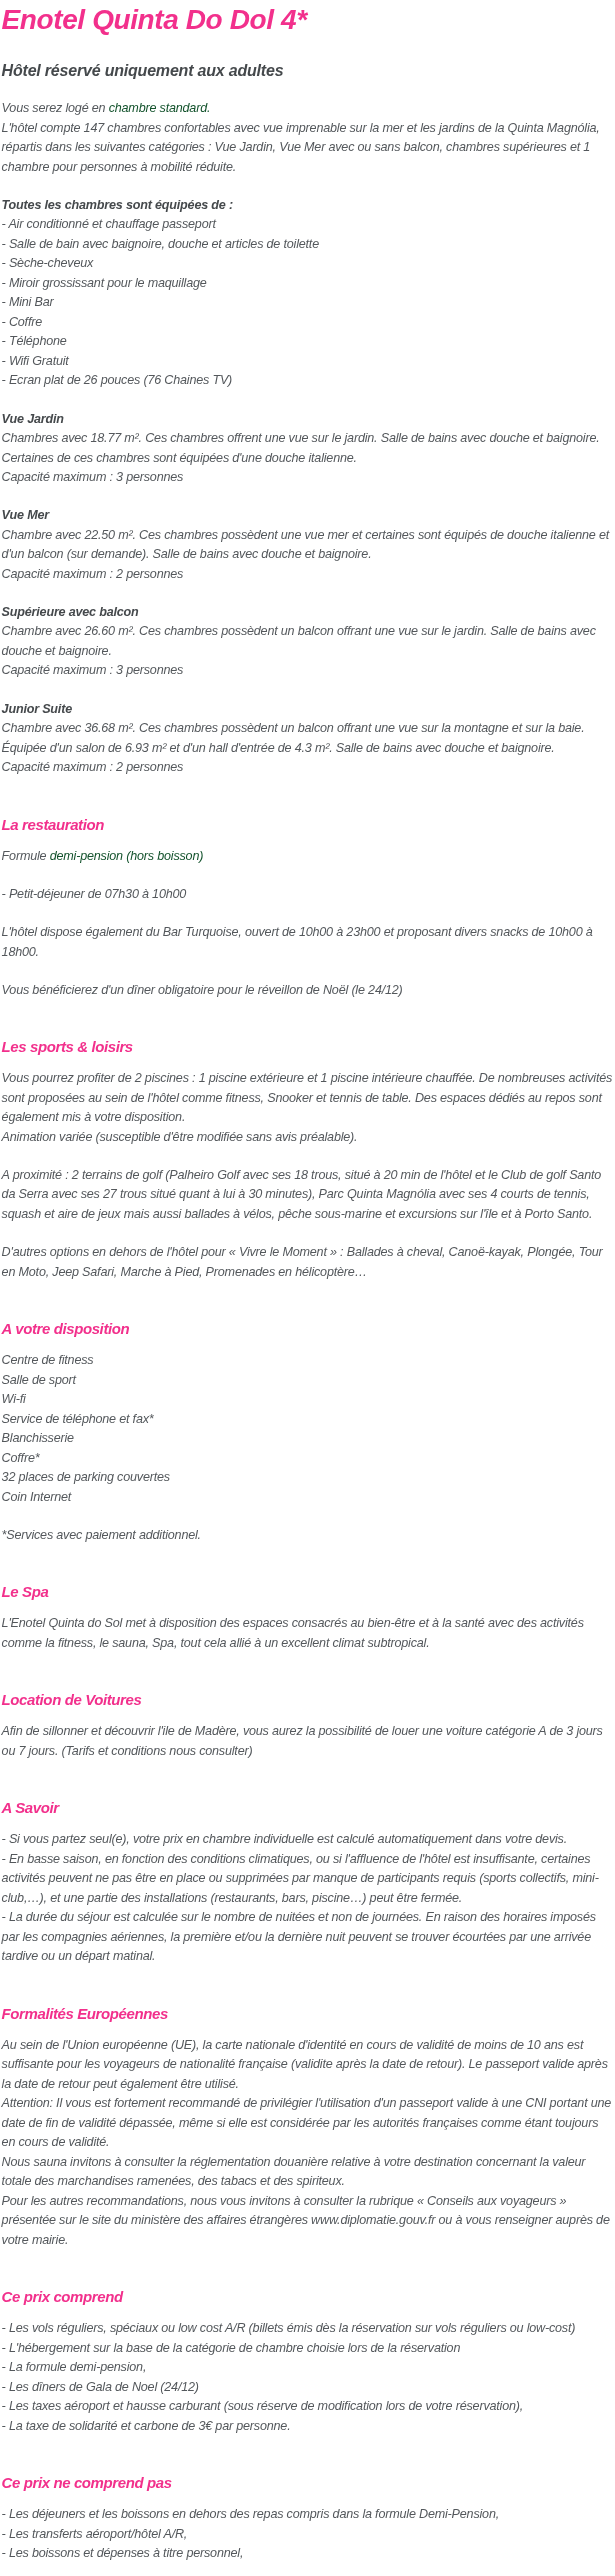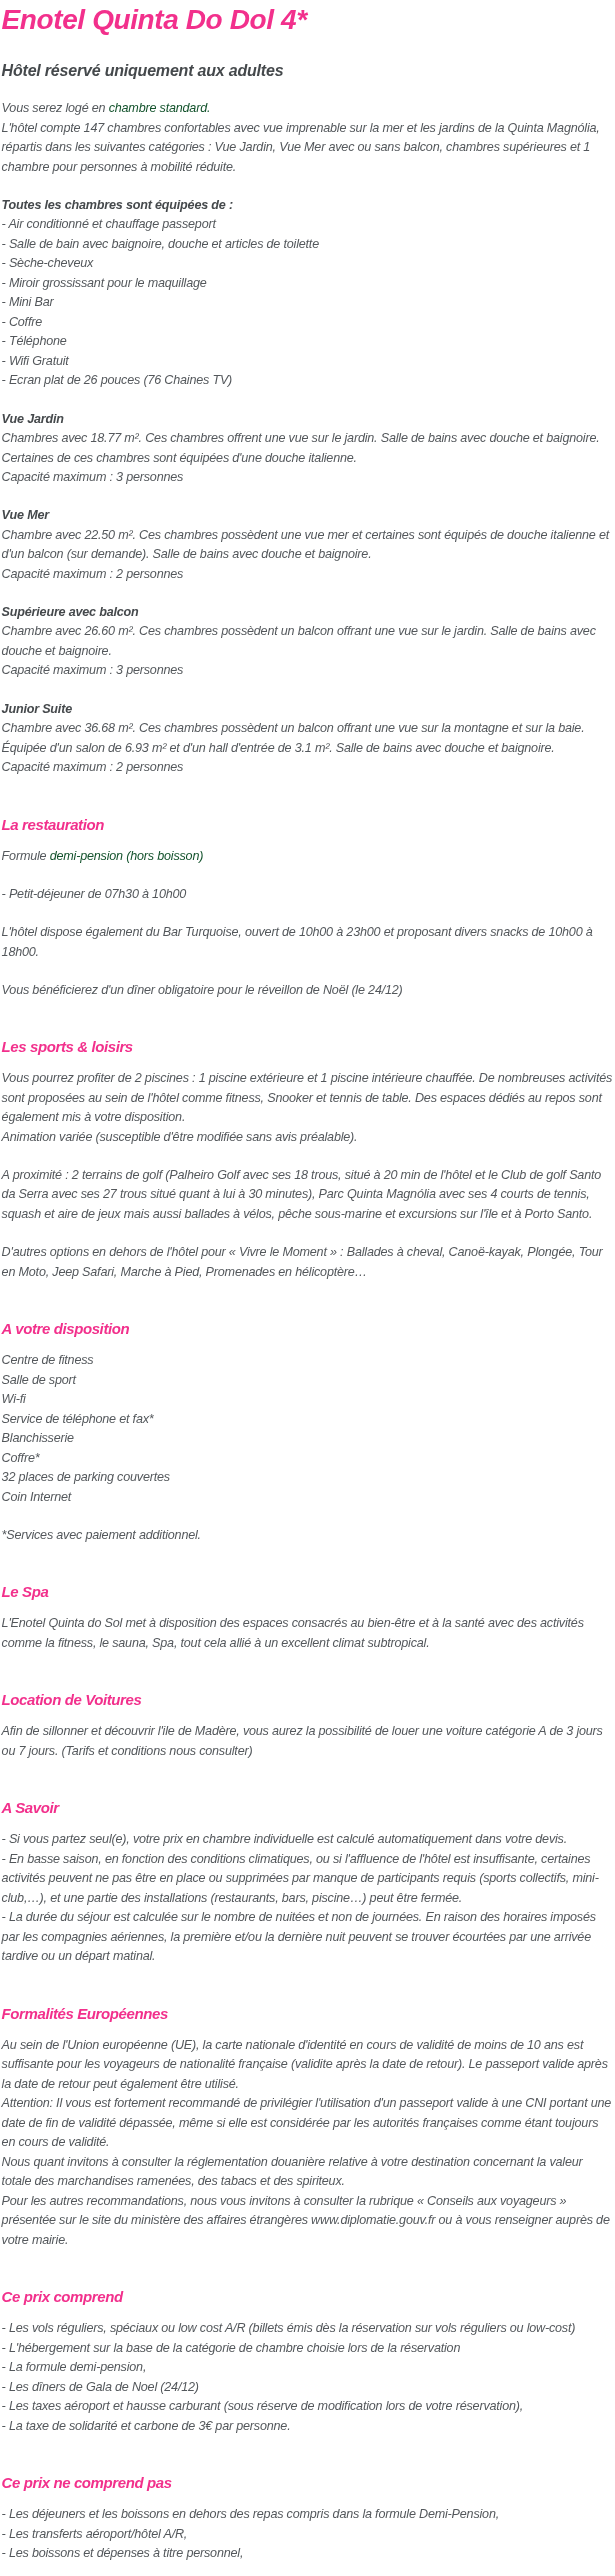--- a/index.html
+++ b/index.html
@@ -78,7 +78,7 @@
     </div>
     <div class="block">
       <p class="b">Junior Suite</p>
-      <p>Chambre avec 36.68 m². Ces chambres possèdent un balcon offrant une vue sur la montagne et sur la baie. Équipée d'un salon de 6.93 m² et d'un hall d'entrée de 3.1 m². Salle de bains avec douche et baignoire.</p>
+      <p>Chambre avec 36.68 m². Ces chambres possèdent un balcon offrant une vue sur la montagne et sur la baie. Équipée d'un salon de 6.93 m² et d'un hall d'entrée de 4.3 m². Salle de bains avec douche et baignoire.</p>
       <p>Capacité maximum : 2 personnes</p>
     </div>
     <h2>La restauration</h2>

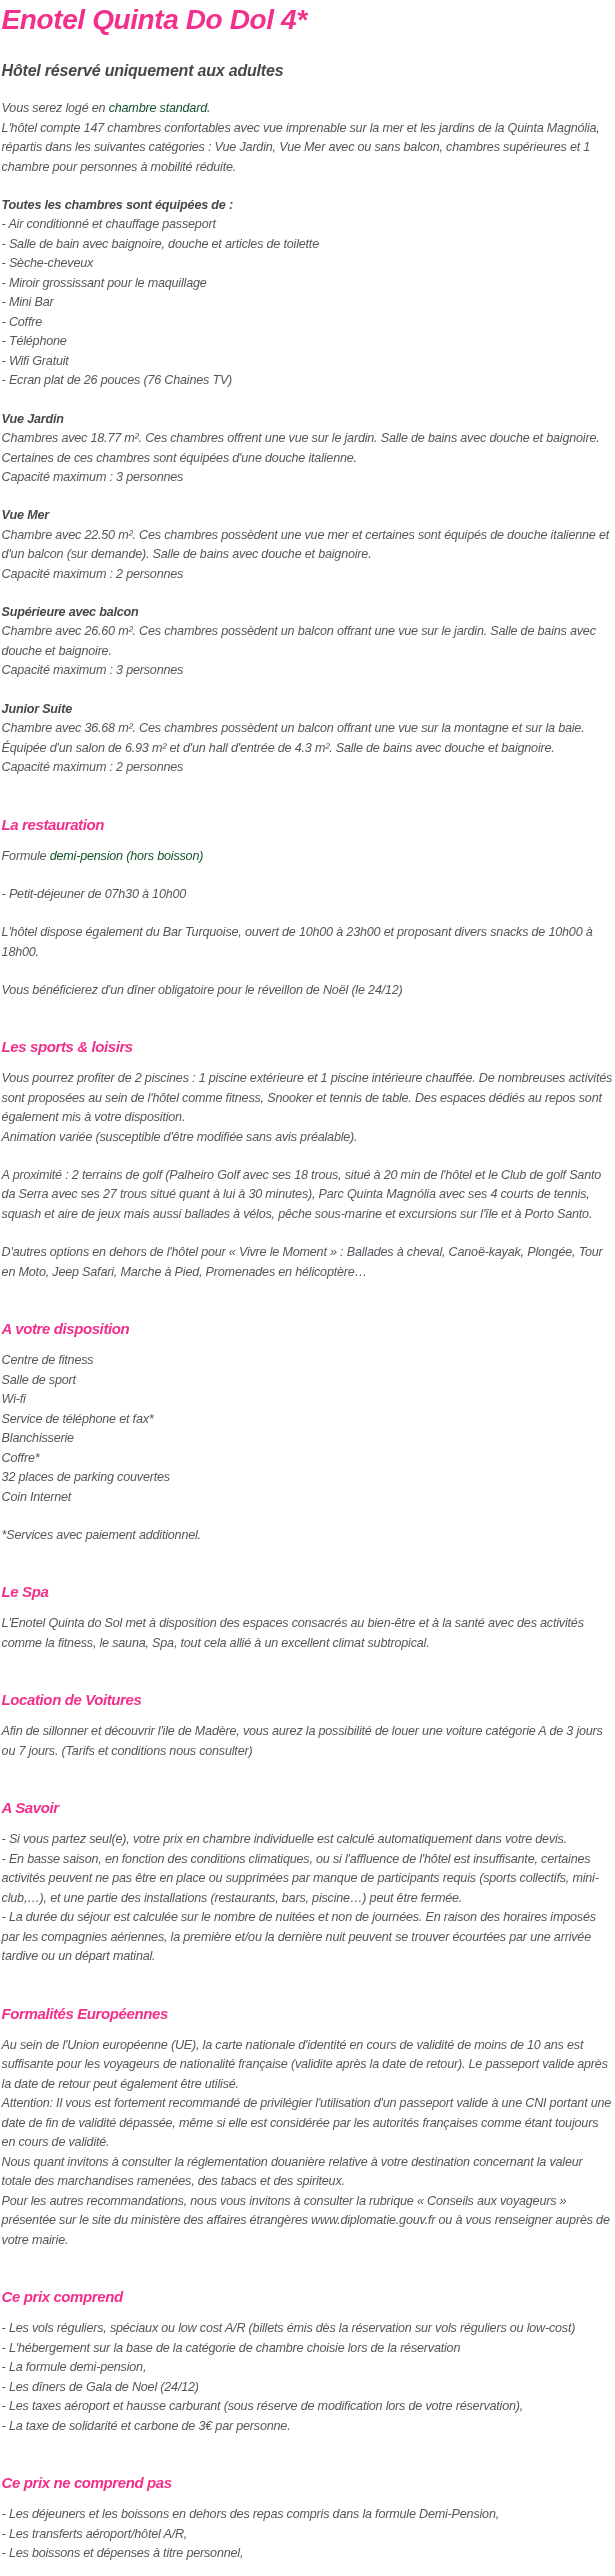--- a/index.html
+++ b/index.html
@@ -137,7 +137,7 @@
     <div class="block">
       <p>Au sein de l'Union européenne (UE), la carte nationale d'identité en cours de validité de moins de 10 ans est suffisante pour les voyageurs de nationalité française (validite après la date de retour). Le passeport valide après la date de retour peut également être utilisé.</p>
       <p>Attention: Il vous est fortement recommandé de privilégier l'utilisation d'un passeport valide à une CNI portant une date de fin de validité dépassée, même si elle est considérée par les autorités françaises comme étant toujours en cours de validité.</p>
-      <p>Nous quant invitons à consulter la réglementation douanière relative à votre destination concernant la valeur totale des marchandises ramenées, des tabacs et des spiriteux.</p>
+      <p>Nous sauna invitons à consulter la réglementation douanière relative à votre destination concernant la valeur totale des marchandises ramenées, des tabacs et des spiriteux.</p>
       <p>Pour les autres recommandations, nous vous invitons à consulter la rubrique « Conseils aux voyageurs » présentée sur le site du ministère des affaires étrangères www.diplomatie.gouv.fr ou à vous renseigner auprès de votre mairie.</p>
     </div>
     <h2>Ce prix comprend</h2>

